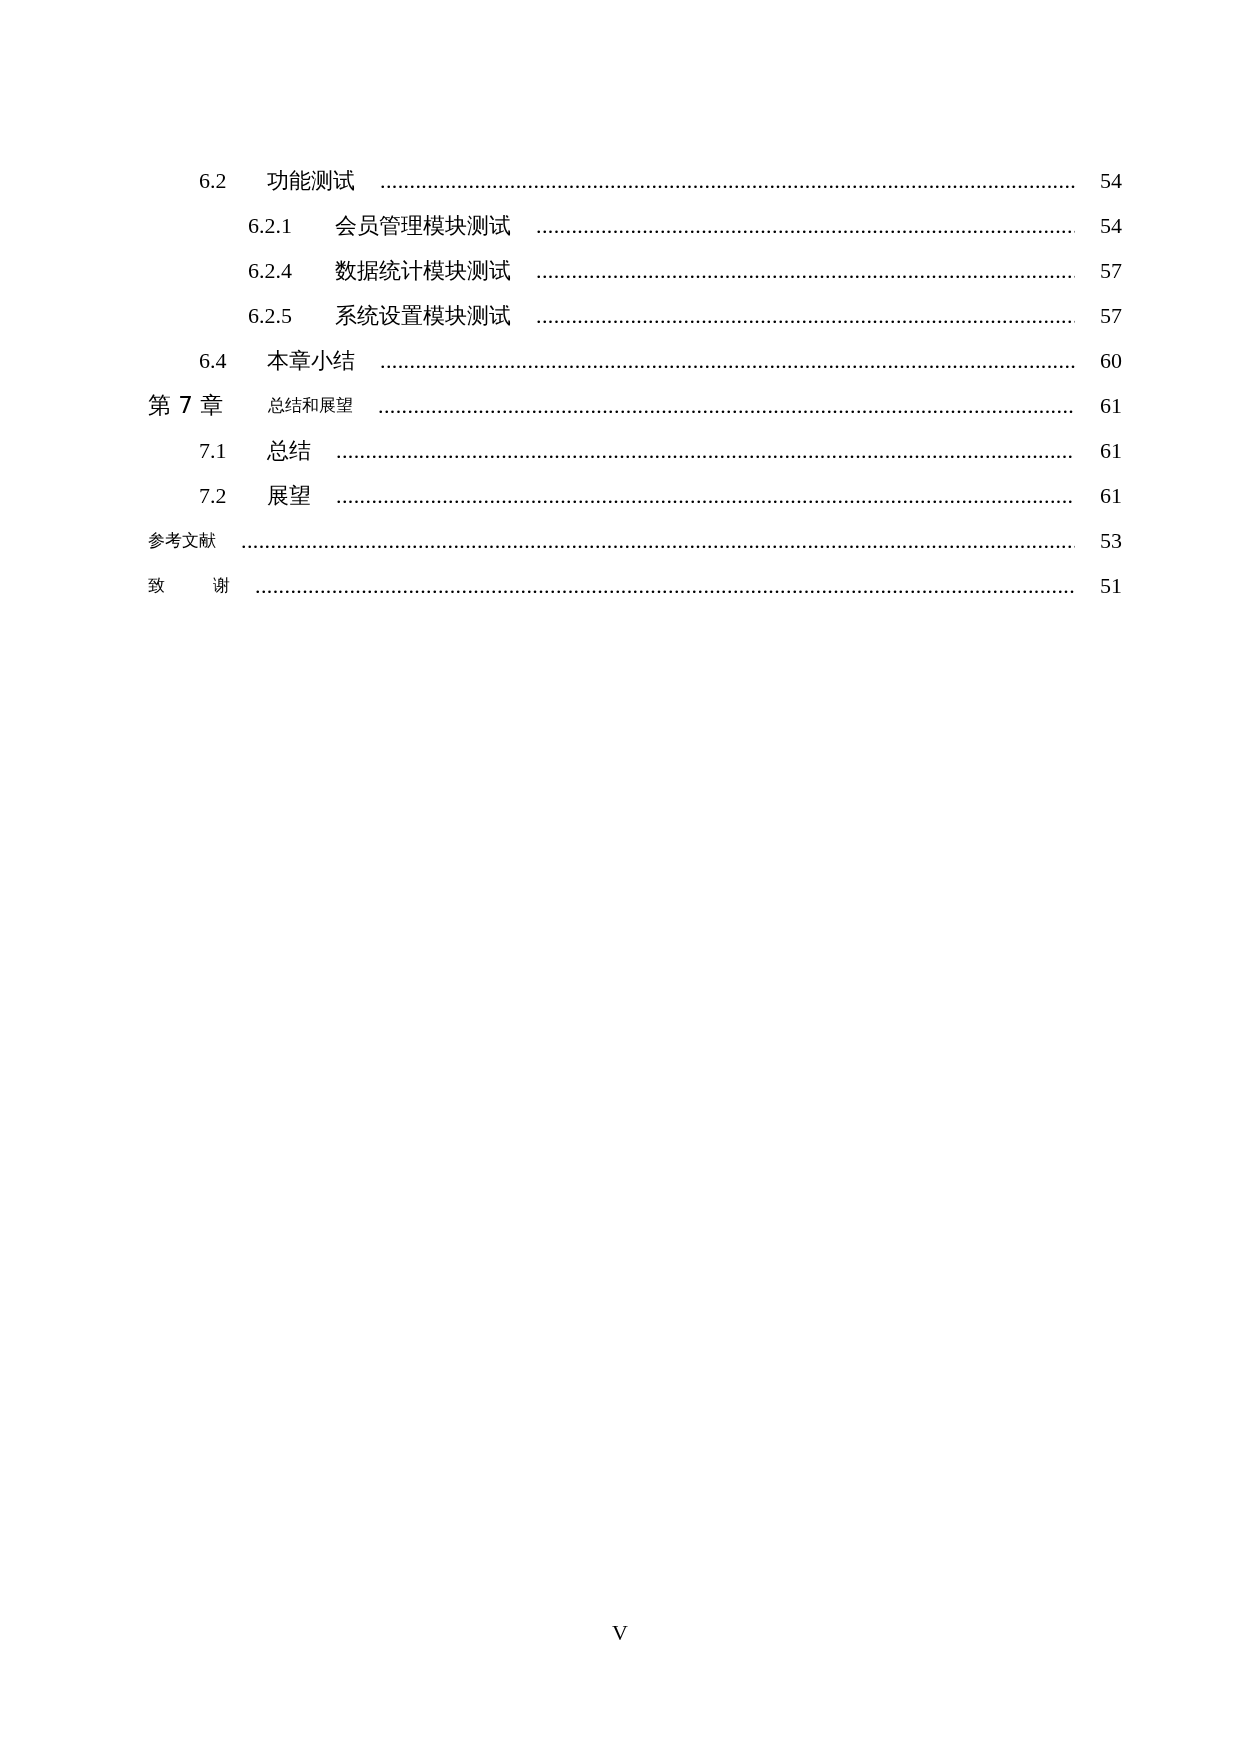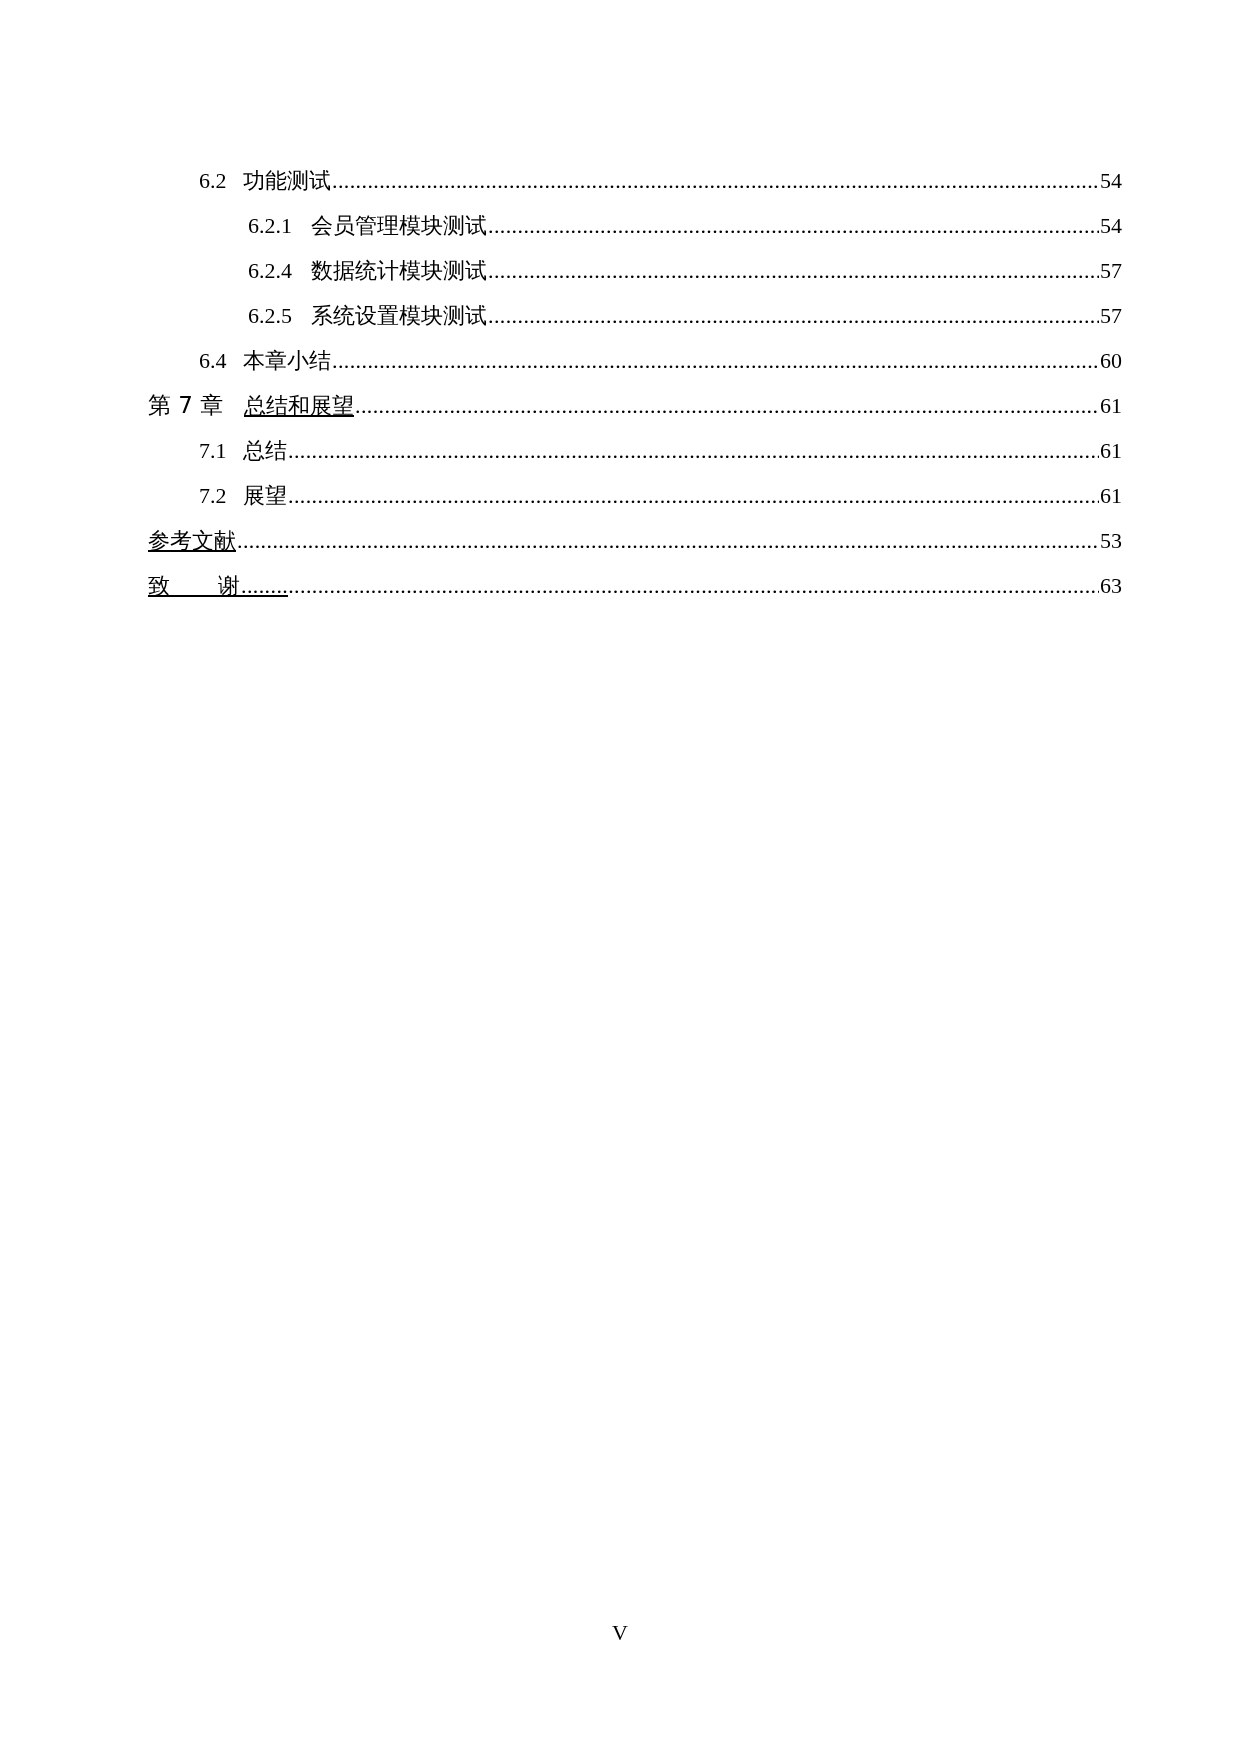--- a/index.html
+++ b/index.html
@@ -29,6 +29,7 @@
       font-size: 22px;
       line-height: 45px;
       white-space: nowrap;
+      gap: 24px;
     }
     .toc-row.level-1 { padding-left: 0; }
     .toc-row.level-2 { padding-left: 51px; }

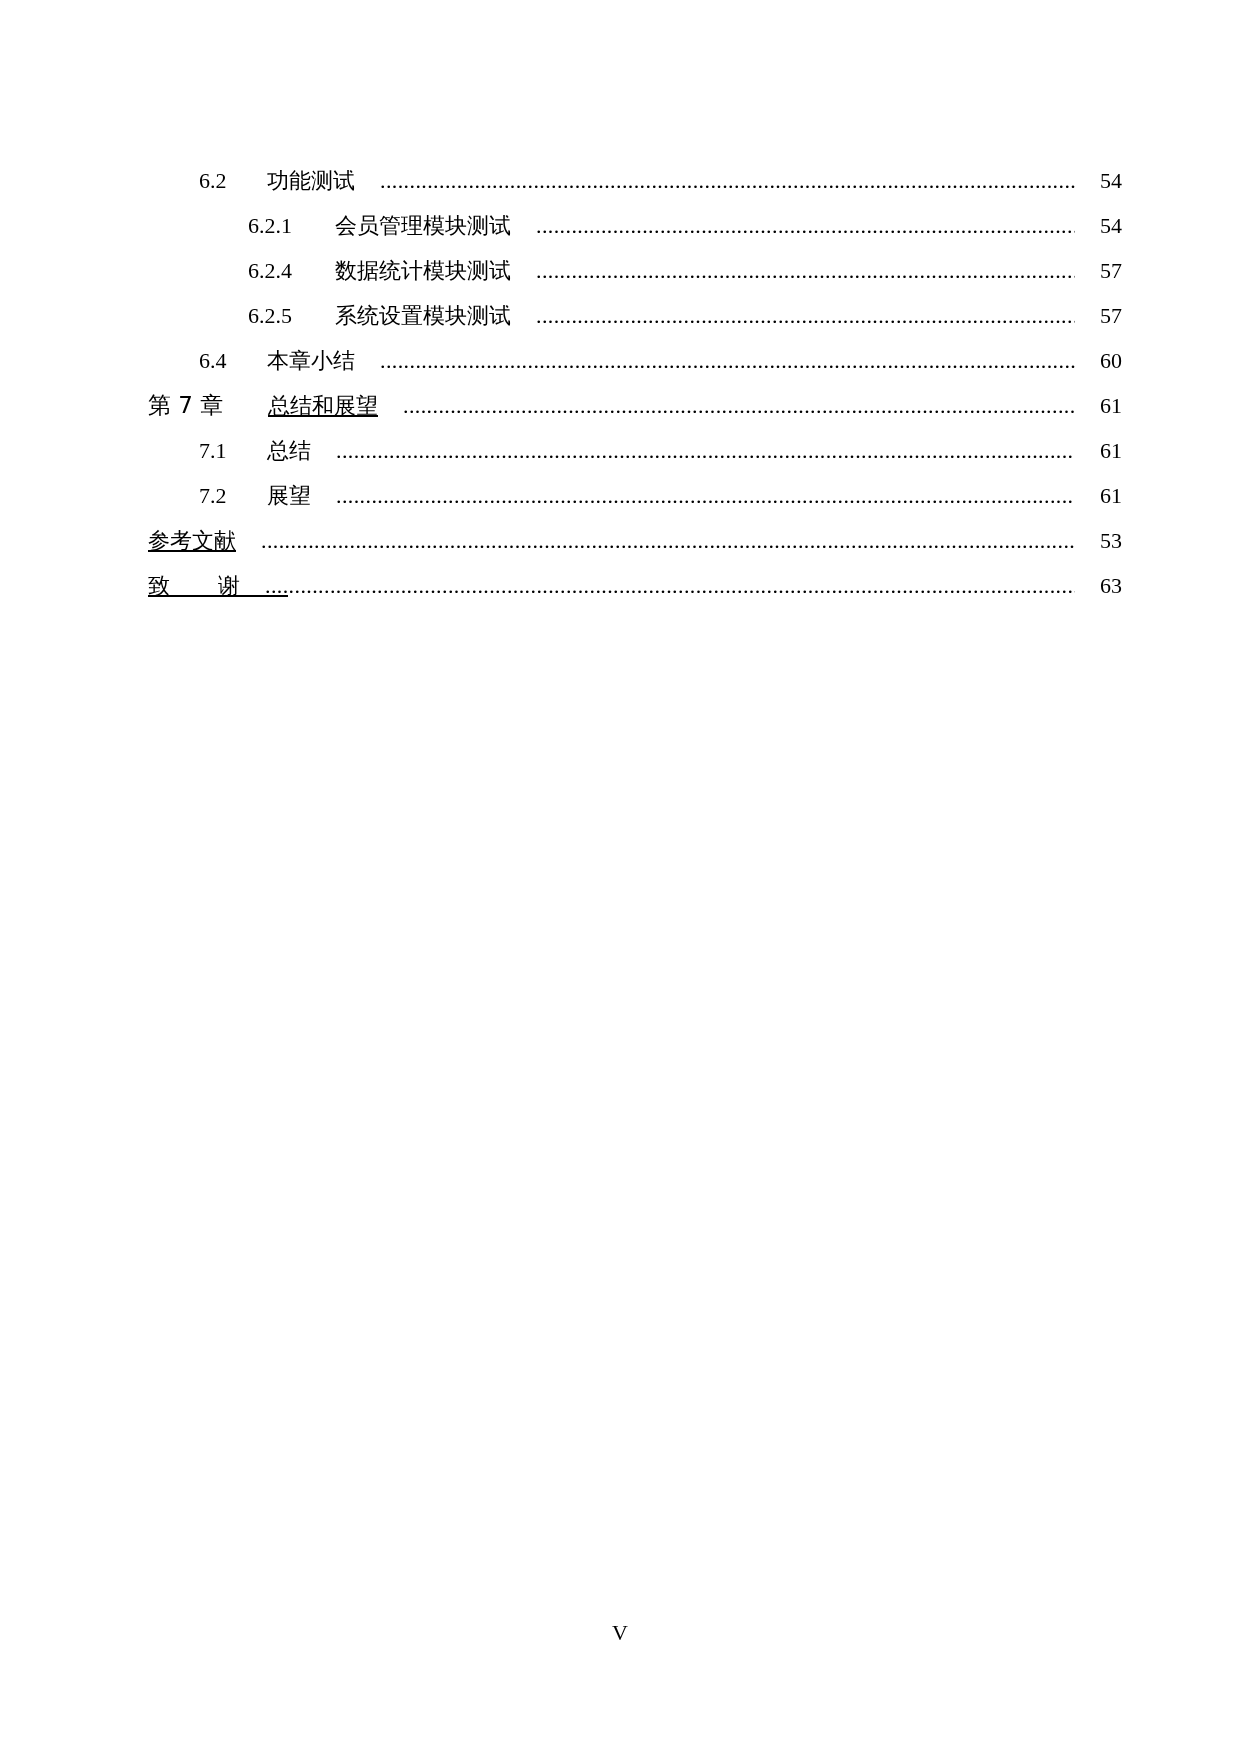--- a/index.html
+++ b/index.html
@@ -43,8 +43,7 @@
     .toc-row.level-1 .num { width: auto; margin-right: 0; }
     .toc-row.level-1 .title {
       font-family: "DejaVu Sans", "Liberation Sans", sans-serif;
-      font-size: 22px;
-      text-decoration: underline;
+      font-size: 17px;
     }
     .toc-row.level-1.chapter .num {
       font-family: "DejaVu Sans", "Liberation Sans", sans-serif;

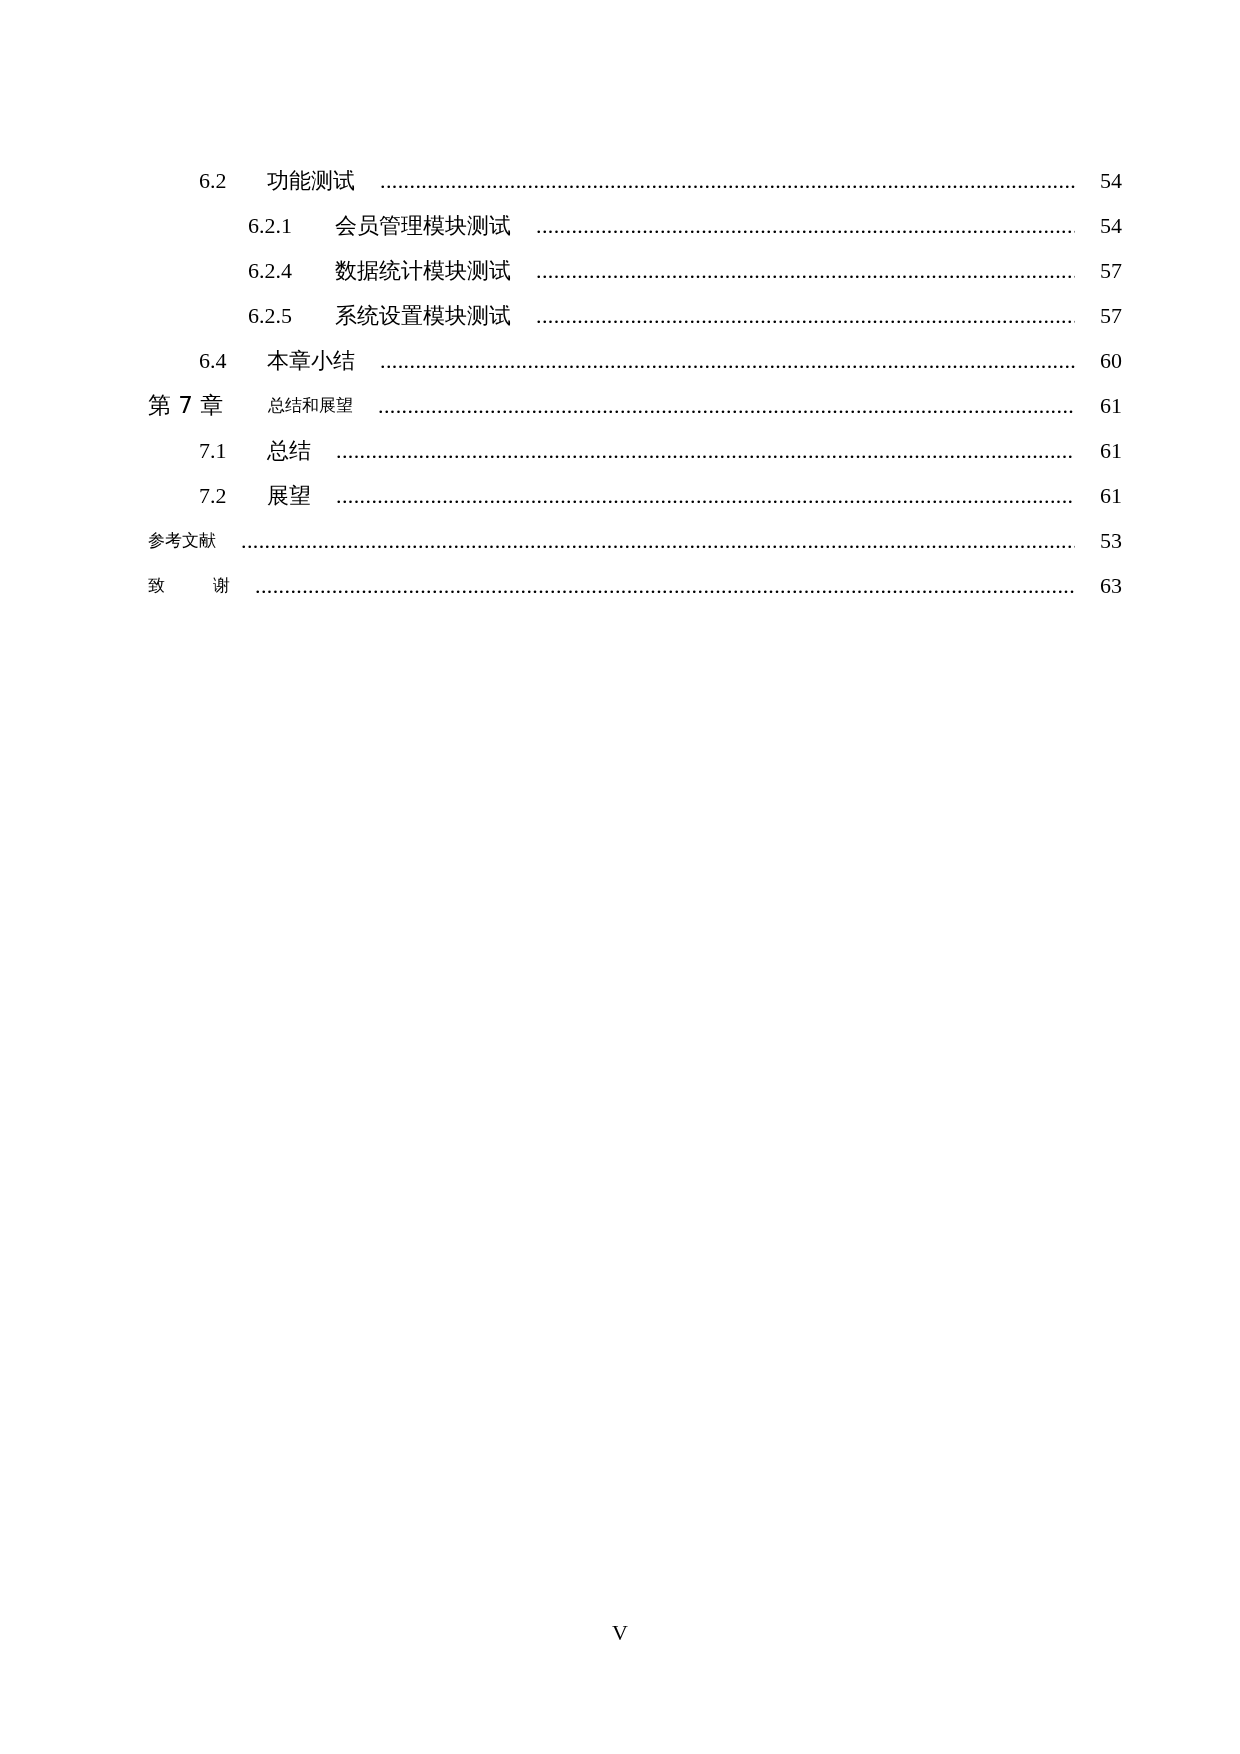--- a/index.html
+++ b/index.html
@@ -162,7 +162,7 @@
   <div class="toc-row level-1">
     <span class="title spaced">致谢</span>
     <span class="leader" style="margin-left:-47px;"></span>
-    <span class="page">63</span>
+    <span class="page">51</span>
   </div>
 
 </div>

